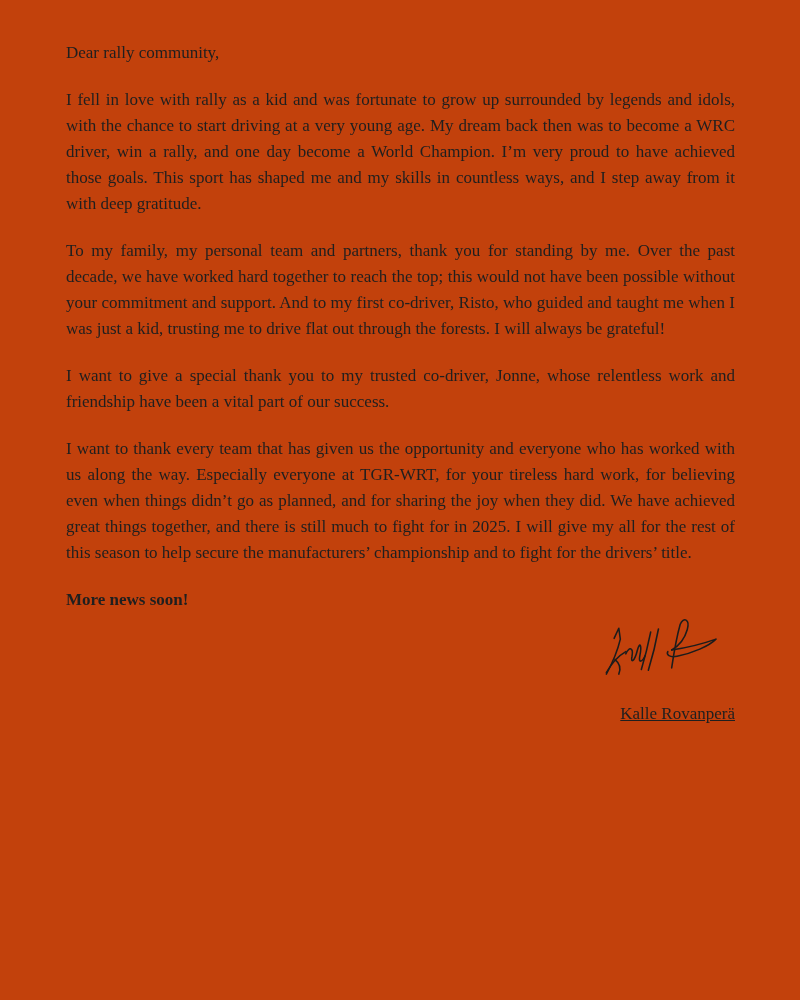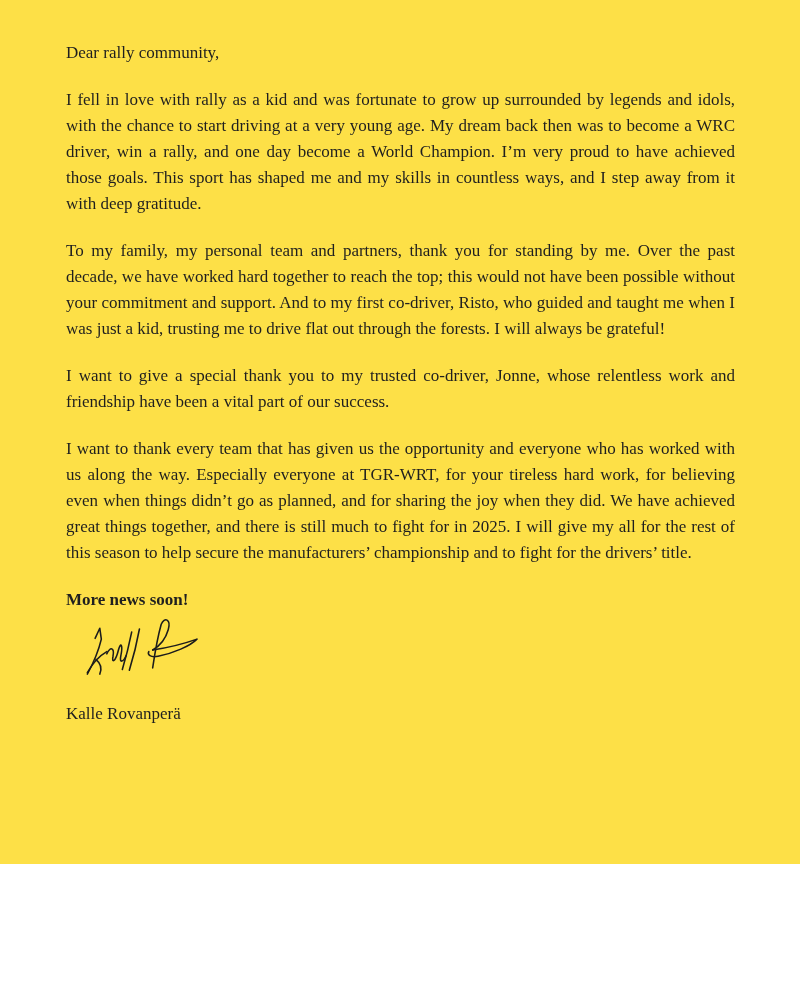--- a/index.html
+++ b/index.html
@@ -11,9 +11,9 @@
     position: relative;
     box-sizing: border-box;
     width: 800px;
-    height: 864px;
+    height: 1000px;
     margin: 0 auto;
-    background: #fde047;
+    background: #c2410c;
     padding: 40px 65px 0 66px;
     font-family: "Liberation Serif", "DejaVu Serif", serif;
     font-size: 17px;

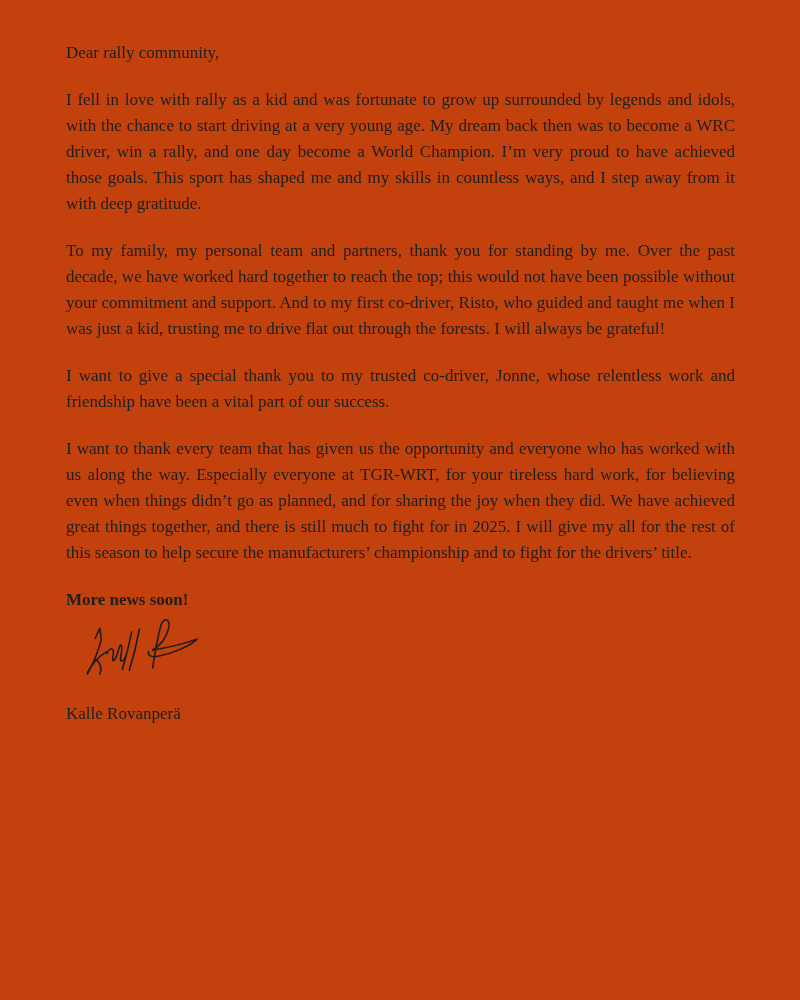--- a/index.html
+++ b/index.html
@@ -35,7 +35,8 @@
   }
   .sig-block {
     margin-top: 2px;
-    text-align: left;
+    text-align: right;
+    text-decoration: underline;
   }
   .sig-svg {
     display: inline-block;

